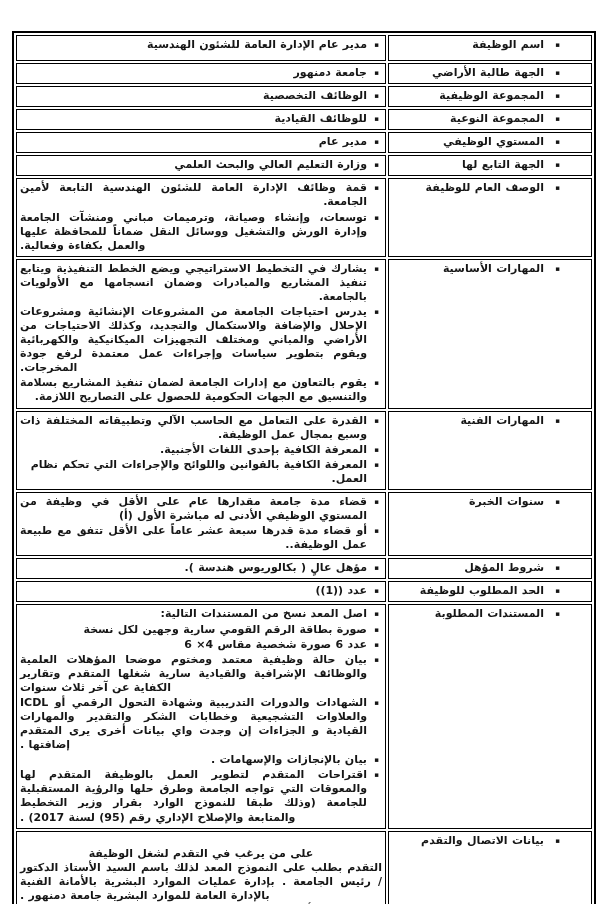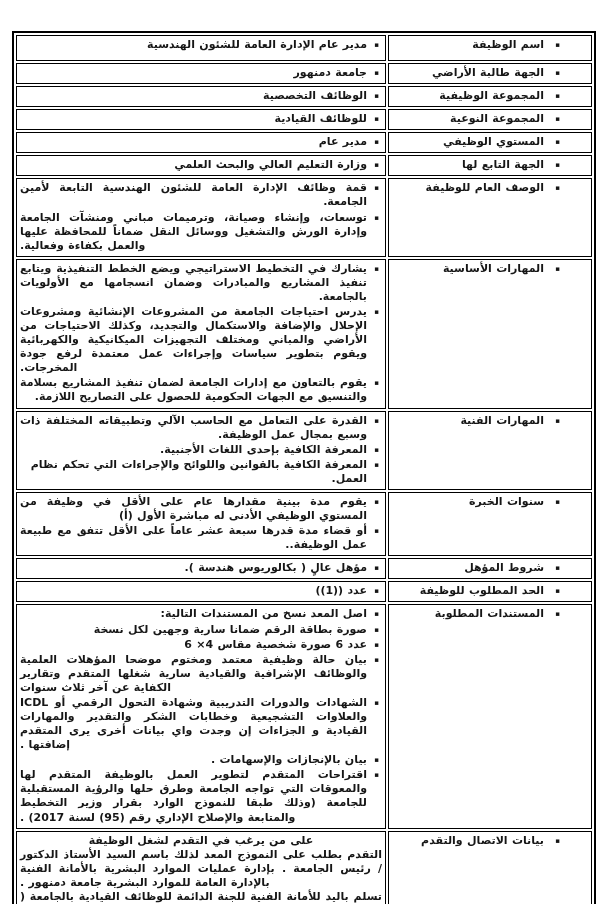--- a/index.html
+++ b/index.html
@@ -133,7 +133,7 @@
       <div class="lab-item"><span class="b">▪</span><span>سنوات الخبرة</span></div>
     </td>
     <td class="val">
-      <div class="item mr"><span class="b">▪</span><span>يقوم مدة بينية مقدارها عام على الأقل في وظيفة من المستوي الوظيفي الأدنى له مباشرة الأول (أ)</span></div>
+      <div class="item mr"><span class="b">▪</span><span>قضاء مدة جامعة مقدارها عام على الأقل في وظيفة من المستوي الوظيفي الأدنى له مباشرة الأول (أ)</span></div>
       <div class="item mr"><span class="b">▪</span><span>أو قضاء مدة قدرها سبعة عشر عاماً على الأقل تتفق مع طبيعة عمل الوظيفة..</span></div>
     </td>
   </tr>

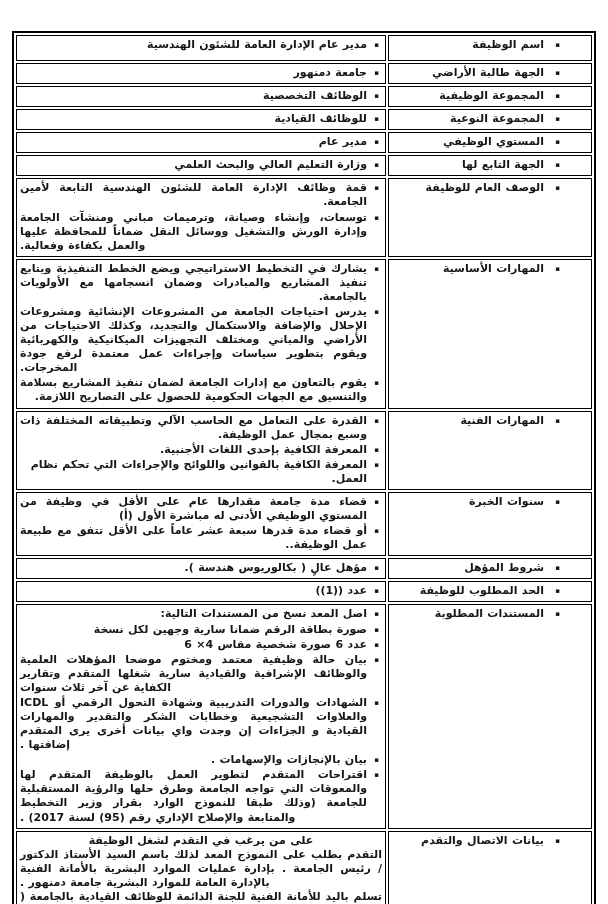--- a/index.html
+++ b/index.html
@@ -162,7 +162,7 @@
     </td>
     <td class="val">
       <div class="item single"><span class="b">▪</span><span>اصل المعد نسخ من المستندات التالية:</span></div>
-      <div class="item single"><span class="b">▪</span><span>صورة بطاقة الرقم ضمانا سارية وجهين لكل نسخة</span></div>
+      <div class="item single"><span class="b">▪</span><span>صورة بطاقة الرقم القومي سارية وجهين لكل نسخة</span></div>
       <div class="item single"><span class="b">▪</span><span>عدد 6 صورة شخصية مقاس 4× 6</span></div>
       <div class="item ml"><span class="b">▪</span><span>بيان حالة وظيفية معتمد ومختوم موضحا المؤهلات العلمية والوظائف الإشرافية والقيادية سارية شغلها المتقدم وتقارير الكفاية عن آخر ثلاث سنوات</span></div>
       <div class="item ml"><span class="b">▪</span><span>الشهادات والدورات التدريبية وشهادة التحول الرقمي أو ICDL والعلاوات التشجيعية وخطابات الشكر والتقدير والمهارات القيادية و الجزاءات إن وجدت واي بيانات أخرى يرى المتقدم إضافتها .</span></div>

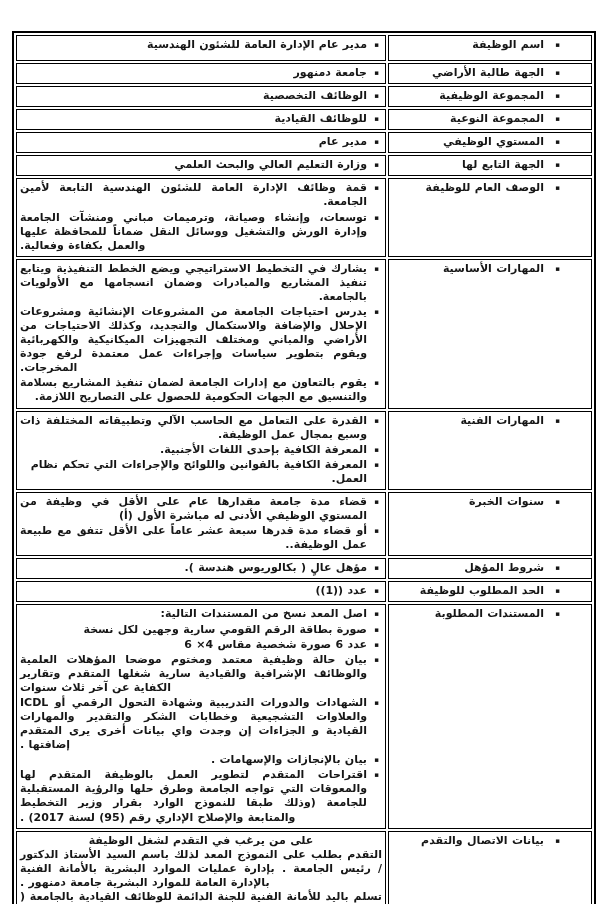--- a/index.html
+++ b/index.html
@@ -32,7 +32,7 @@
   .lab-item{position:relative;padding-right:44px;text-align:right;}
   .lab-item .b{right:28px;}
   .para{text-align:justify;text-align-last:left;margin:0;}
-  .para.center{text-align:left;text-align-last:center;}
+  .para.center{text-align:left;text-align-last:center;margin-top:13px;}
   td.val.min1{height:20px;}
 </style>
 </head>

